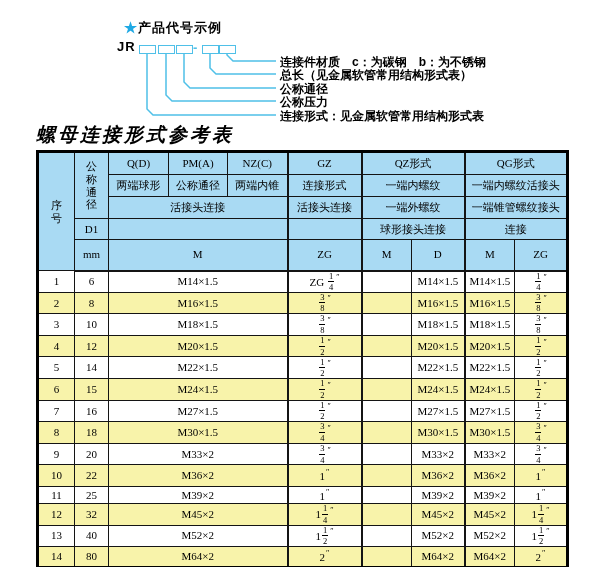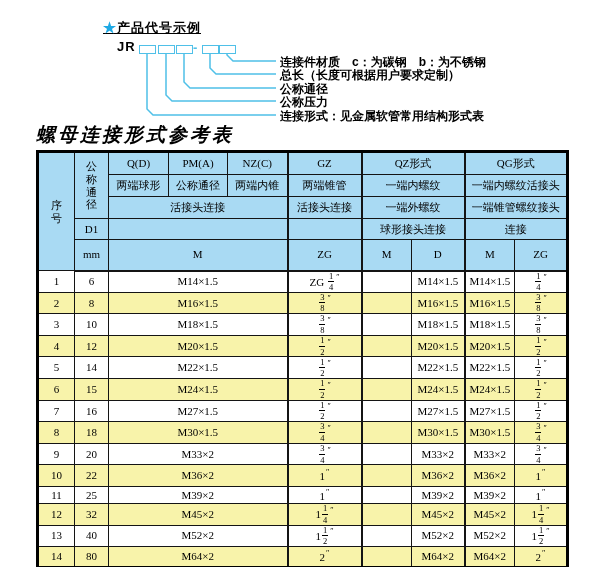--- a/index.html
+++ b/index.html
@@ -9,7 +9,7 @@
   }
   
   .star{color:#1FA9E4;font-size:13px;font-weight:bold;}
-  .diag-heading{position:absolute;left:103px;top:19px;font-size:13px;font-weight:bold;letter-spacing:1px;text-decoration:underline;}
+  .diag-heading{position:absolute;left:124px;top:19px;font-size:13px;font-weight:bold;letter-spacing:1px;}
   .code-prefix{position:absolute;left:117px;top:39px;font-size:13px;font-weight:bold;letter-spacing:1px;}
   .code-box{position:absolute;top:45px;width:15px;height:7px;background:#fff;border:1.5px solid #4FC0E8;}
   .b1{left:139px}.b2{left:158px}.b3{left:176px}.b4{left:202px}.b5{left:219px}

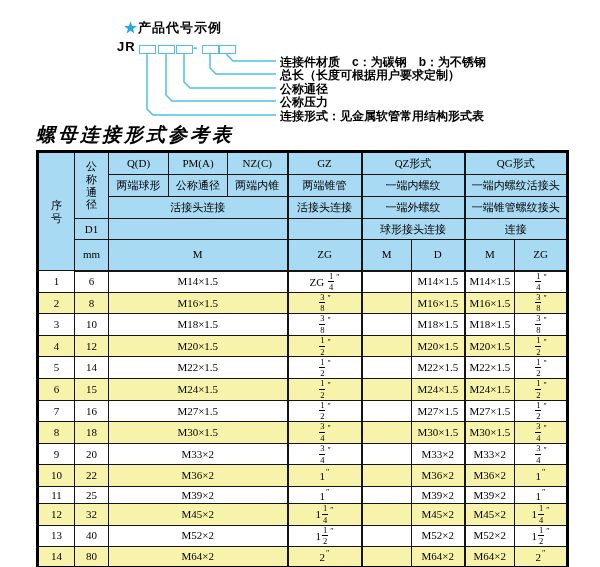--- a/index.html
+++ b/index.html
@@ -71,7 +71,7 @@
 </svg>
 
 <div class="callout c1">连接件材质　c：为碳钢　b：为不锈钢</div>
-<div class="callout c2">总长（长度可根据用户要求定制）</div>
+<div class="callout c2">总长（见金属软管常用结构形式表）</div>
 <div class="callout c3">公称通径</div>
 <div class="callout c4">公称压力</div>
 <div class="callout c5">连接形式：见金属软管常用结构形式表</div>

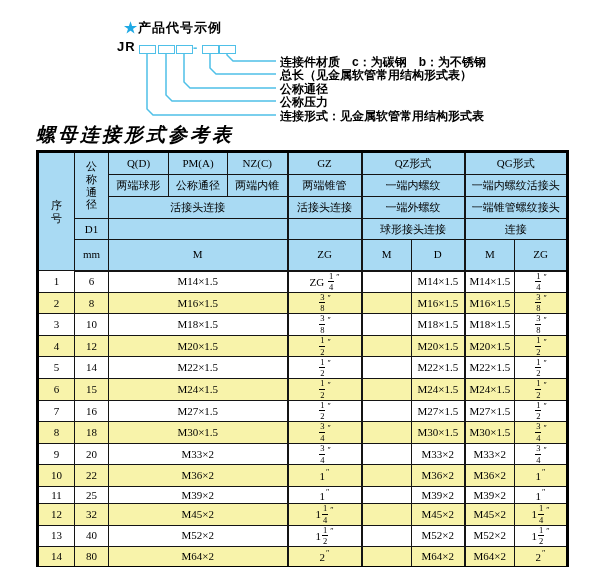--- a/index.html
+++ b/index.html
@@ -106,7 +106,7 @@
         <th>两端球形</th>
         <th>公称通径</th>
         <th>两端内锥</th>
-        <th class="bL">两端锥管</th>
+        <th class="bL">连接形式</th>
         <th colspan="2" class="bL">一端内螺纹</th>
         <th colspan="2" class="bL">一端内螺纹活接头</th>
       </tr>

